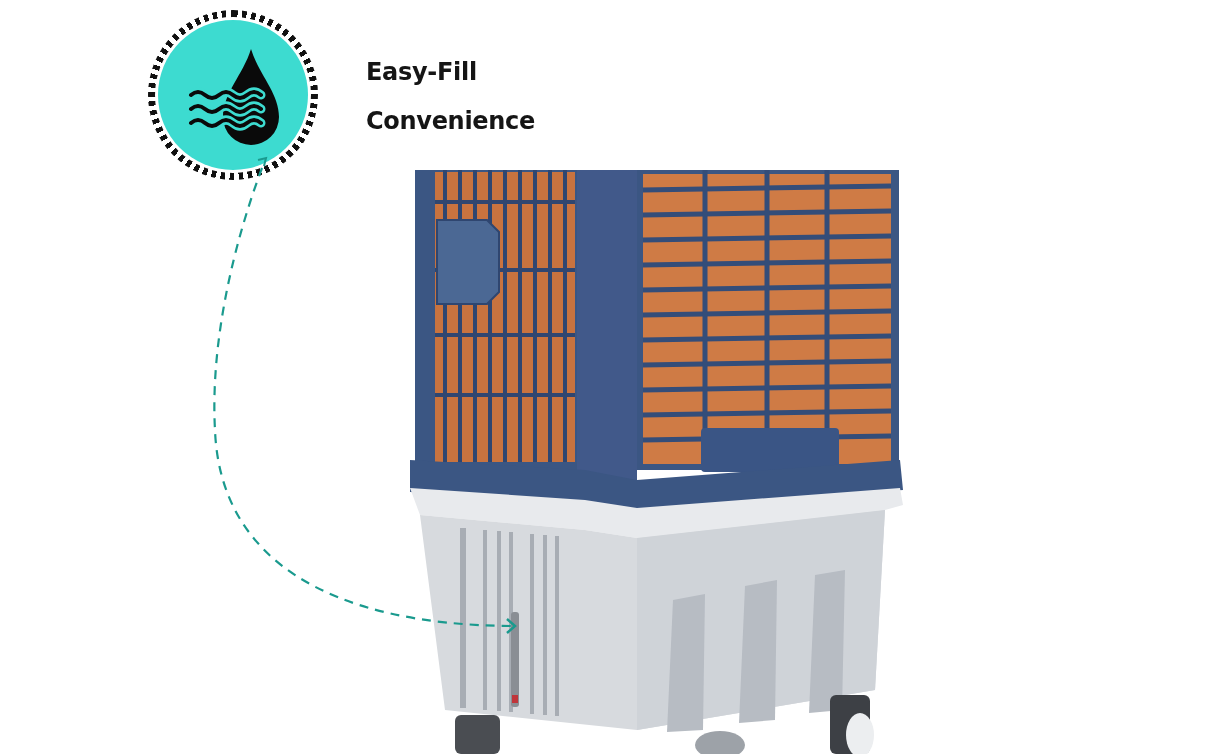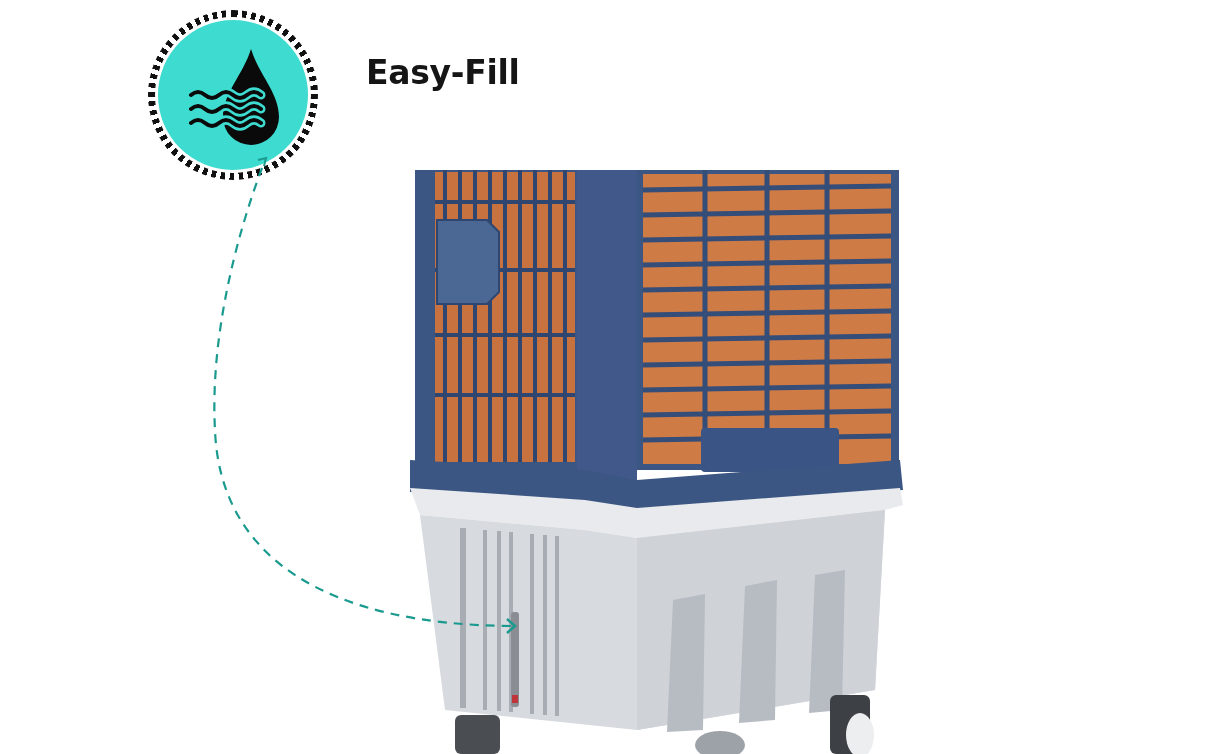--- a/index.html
+++ b/index.html
@@ -9,7 +9,7 @@
   .badge-inner{position:absolute;left:7px;top:7px;width:156px;height:156px;border-radius:50%;background:#fff;}
   .badge-fill{position:absolute;left:10px;top:10px;width:150px;height:150px;border-radius:50%;background:#3ddbd0;}
   .badge svg{position:absolute;left:25px;top:25px;}
-  .title{position:absolute;left:366px;top:48px;font-size:33px;font-weight:bold;line-height:49px;color:#151515;letter-spacing:-0.3px;}
+  .title{position:absolute;left:366px;top:48px;font-size:24px;font-weight:bold;line-height:49px;color:#151515;letter-spacing:-0.3px;}
   .title span{display:block;}
   .curve{position:absolute;left:0;top:0;}
   .product{position:absolute;left:405px;top:170px;width:500px;height:584px;}

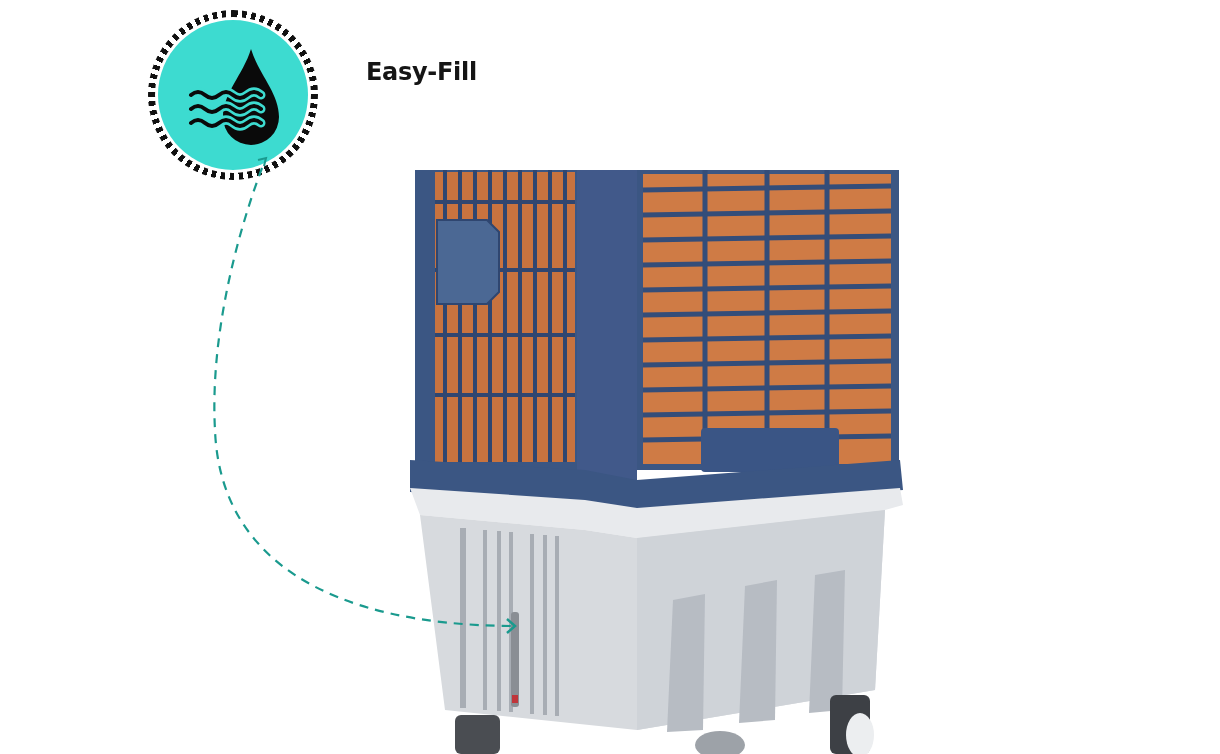--- a/index.html
+++ b/index.html
@@ -37,6 +37,7 @@
 
 <div class="title">
   <span>Easy-Fill</span>
+  <span>Convenience</span>
 </div>
 
 <svg class="product" viewBox="0 0 500 584">

